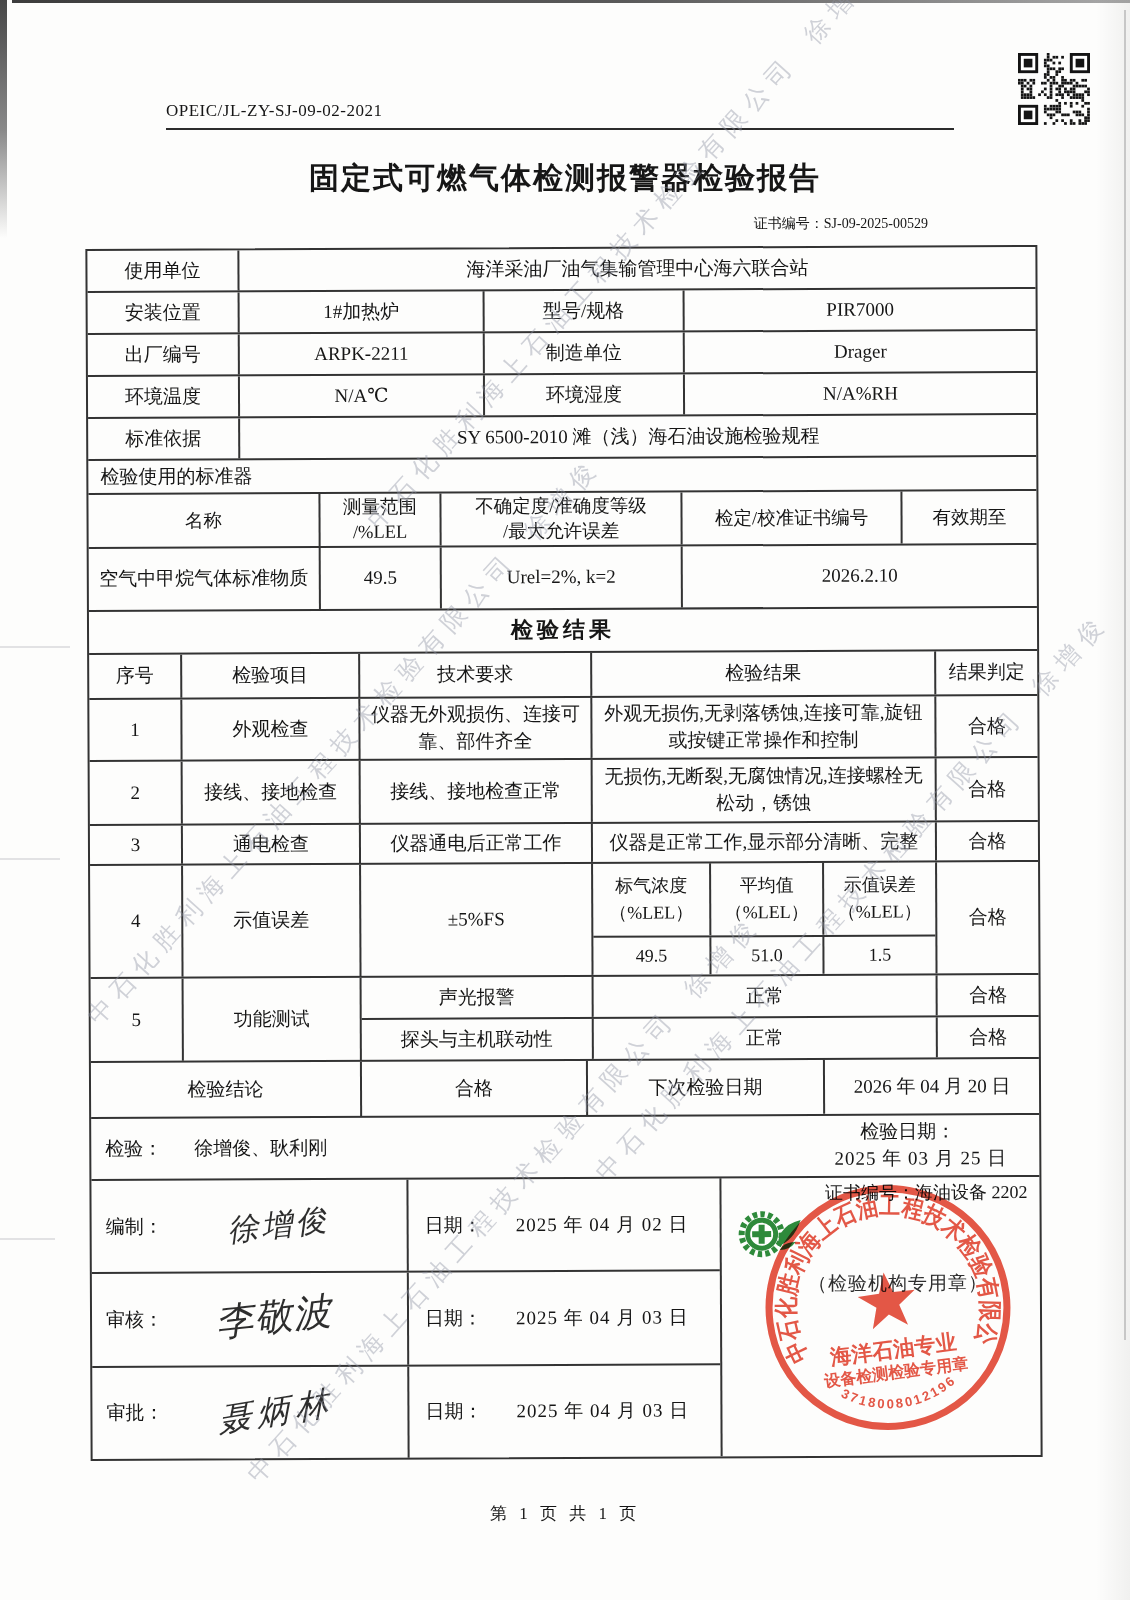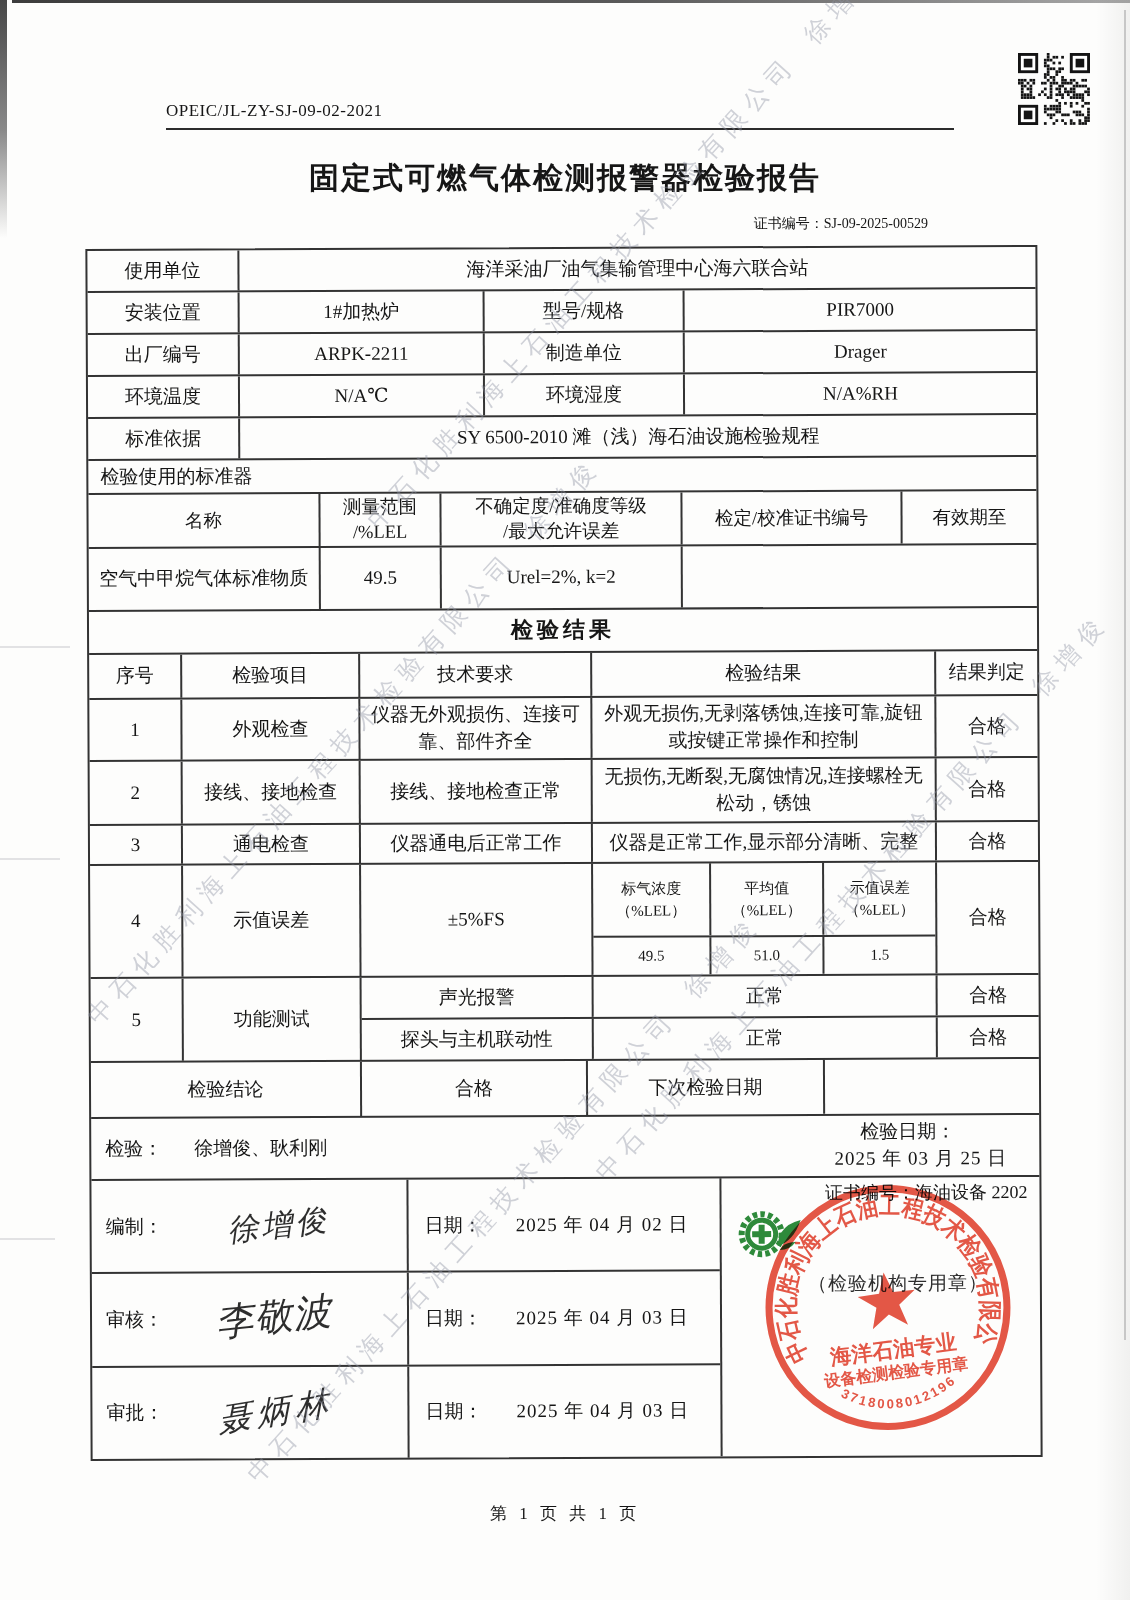--- a/index.html
+++ b/index.html
@@ -390,6 +390,7 @@
       <div class="cell s-name">空气中甲烷气体标准物质</div>
       <div class="cell s-range">49.5</div>
       <div class="cell s-unc">Urel=2%, k=2</div>
+      <div class="cell grow last">2026.2.10</div>
     </div>
 
     <div class="trow h43">

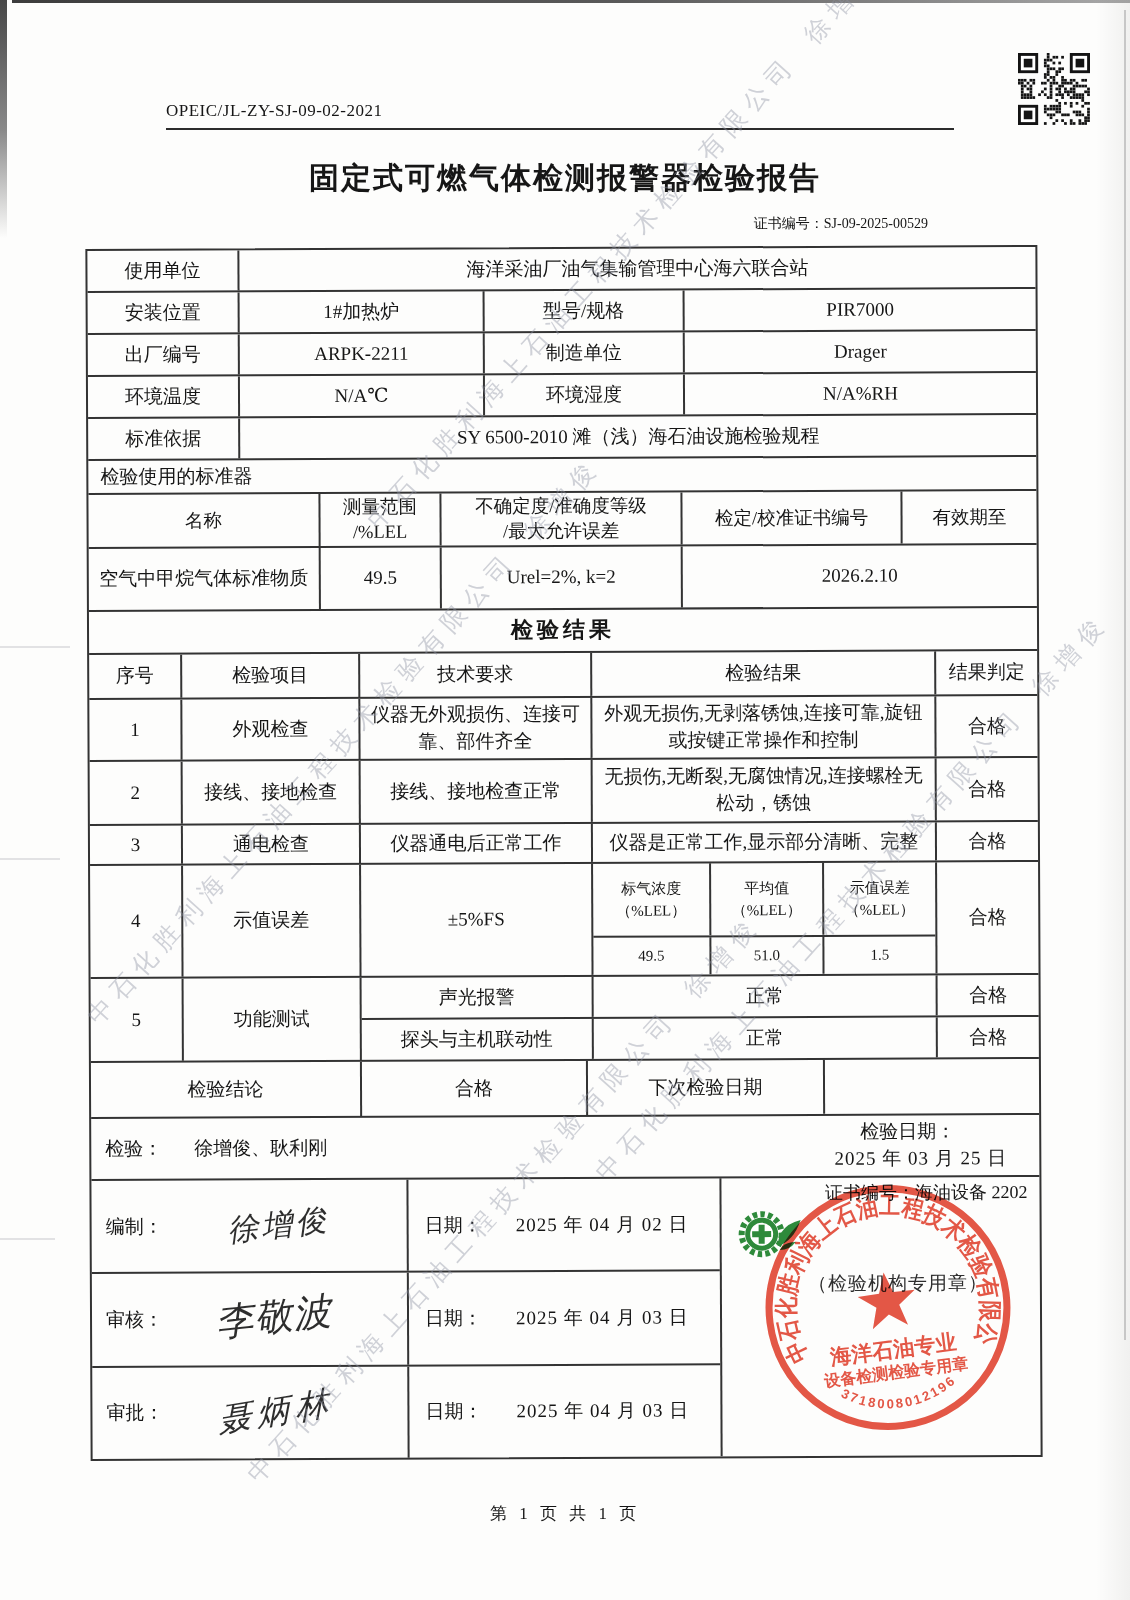--- a/index.html
+++ b/index.html
@@ -77,7 +77,7 @@
   .r4-head{height:72px;}
   .r4-vals{height:39px;border-top:2px solid #333;box-sizing:border-box;}
   .r4c{display:flex;align-items:center;justify-content:center;border-right:2px solid #333;
-    box-sizing:border-box;font-size:15px;line-height:1.5;}
+    box-sizing:border-box;font-size:18px;line-height:1.5;}
   .r4c.c1{width:118px;} .r4c.c2{width:113px;} .r4c.c3{flex:1;border-right:none;}
   
   .r5-right{flex:1;display:flex;flex-direction:column;padding:0;align-items:stretch;border-right:none;}

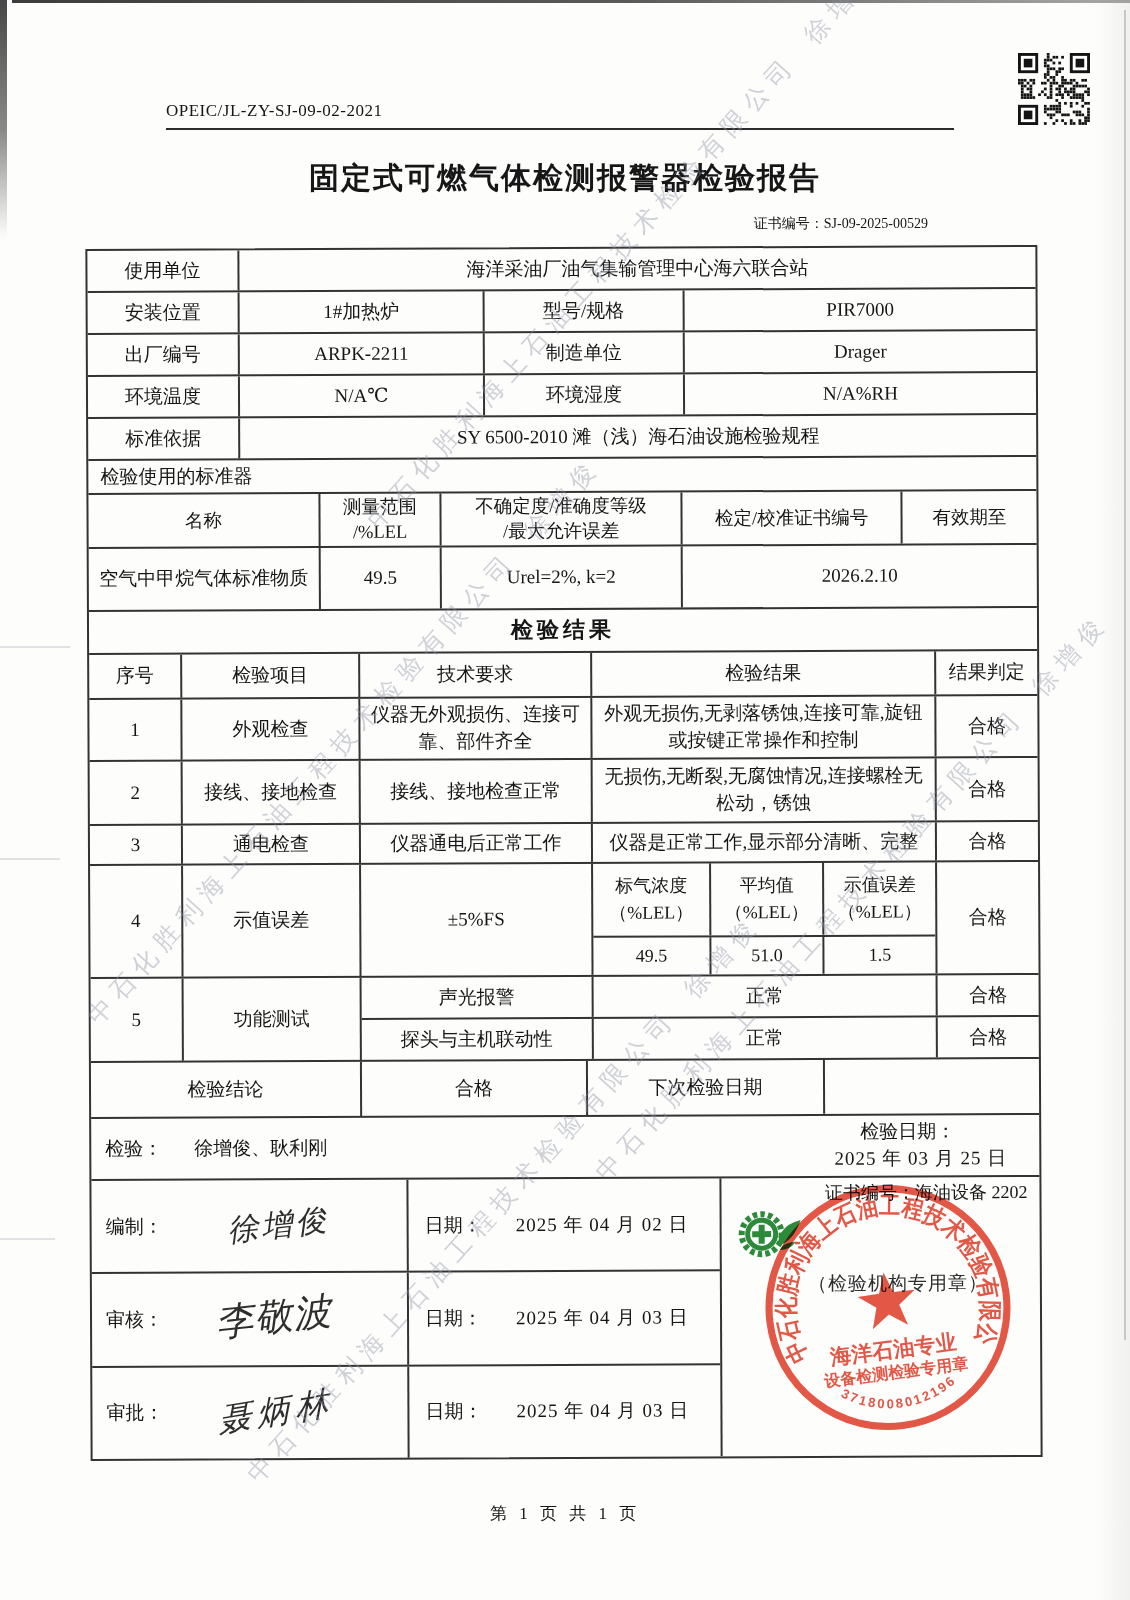--- a/index.html
+++ b/index.html
@@ -472,6 +472,7 @@
       <div class="cell c-1">检验结论</div>
       <div class="cell c-2">合格</div>
       <div class="cell c-3">下次检验日期</div>
+      <div class="cell grow last">2026 年 04 月 20 日</div>
     </div>
 
     <div class="trow h62">

